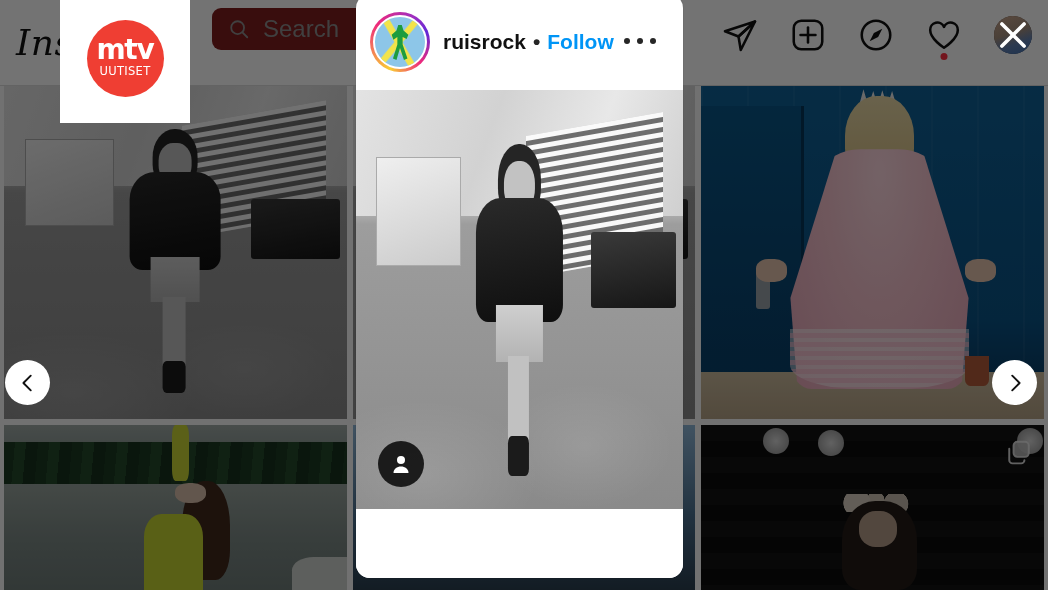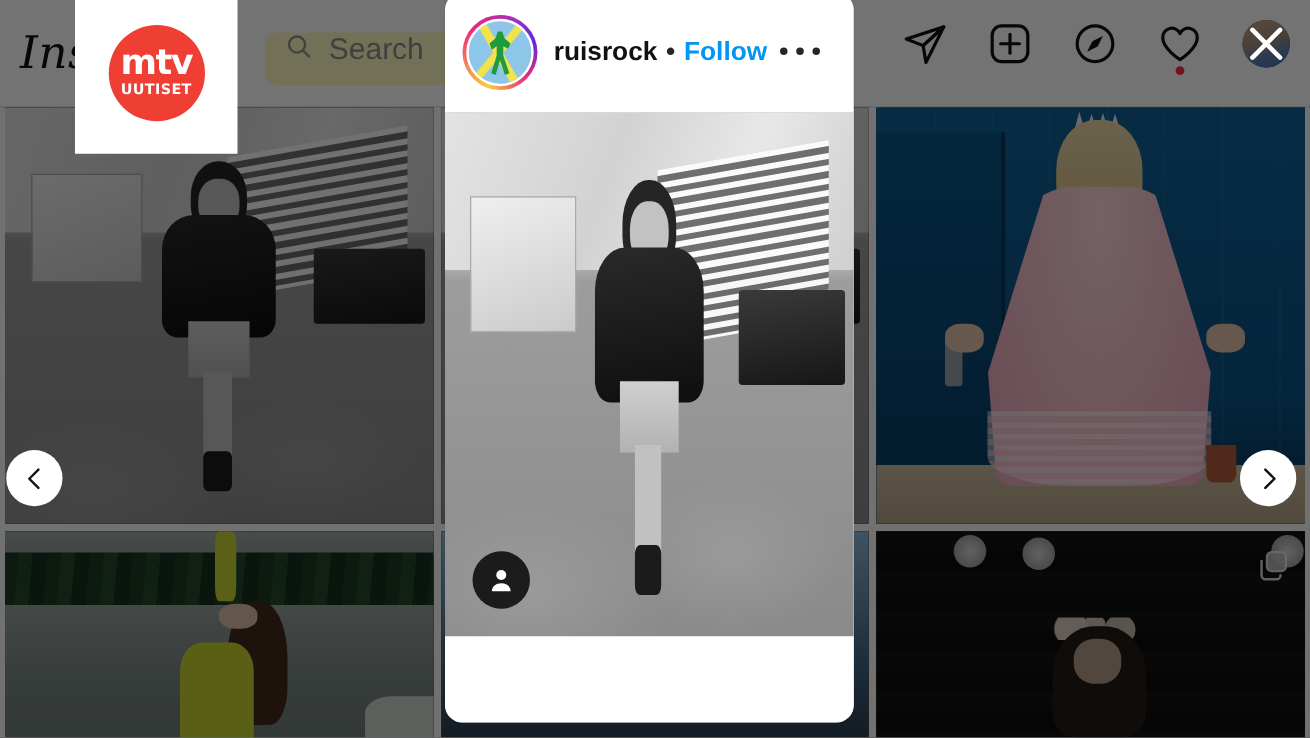--- a/index.html
+++ b/index.html
@@ -36,11 +36,11 @@
     white-space: nowrap;
   }
   .search-box {
-    position: absolute; left: 212px; top: 26px;
+    position: absolute; left: 212px; top: 8px;
     width: 268px; height: 42px;
-    background: #fef9c3;
+    background: #7f1d1d;
     border-radius: 9px;
-    display: flex; align-items: flex-start;
+    display: flex; align-items: center;
     padding-left: 16px;
     gap: 13px;
   }

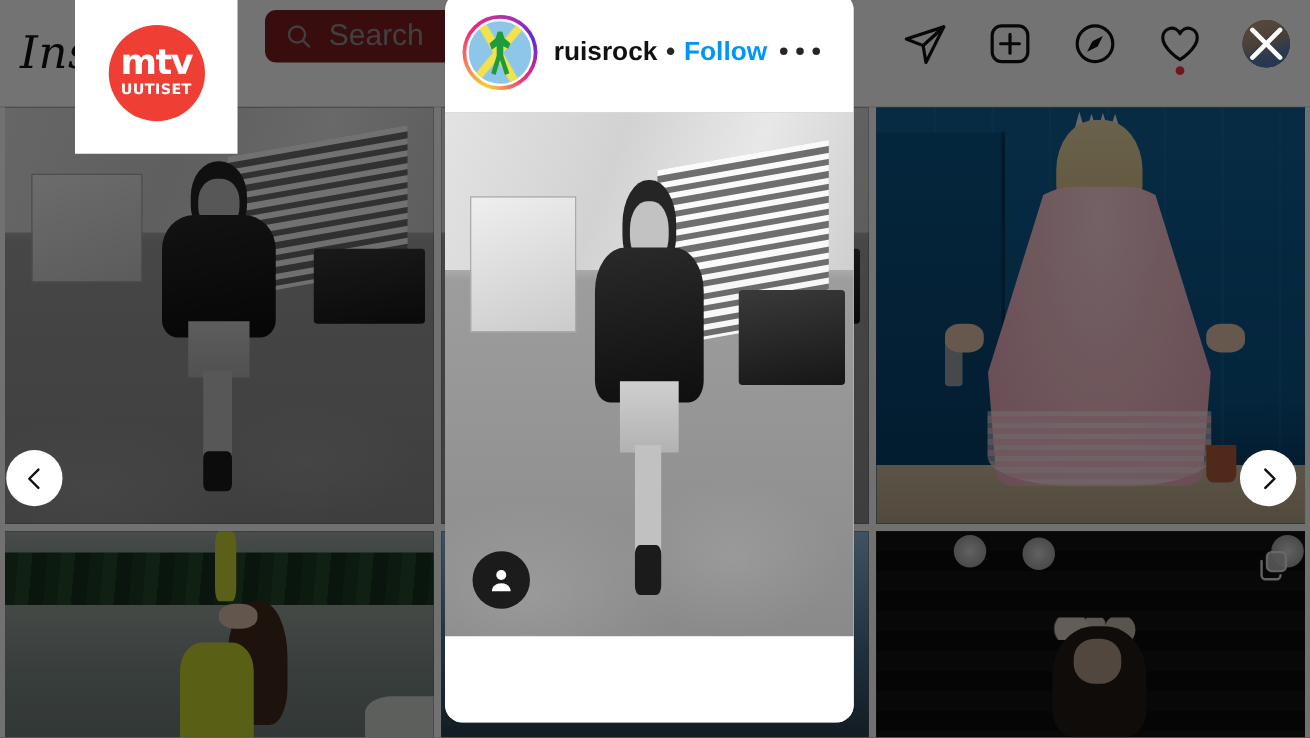--- a/index.html
+++ b/index.html
@@ -255,7 +255,7 @@
   }
   .mtv-bot {
     font-family: "DejaVu Sans", sans-serif;
-    font-weight: 700; font-size: 11.5px; line-height: 1.35;
+    font-weight: 400; font-size: 11.5px; line-height: 1.35;
     letter-spacing: .3px;
   }
 

